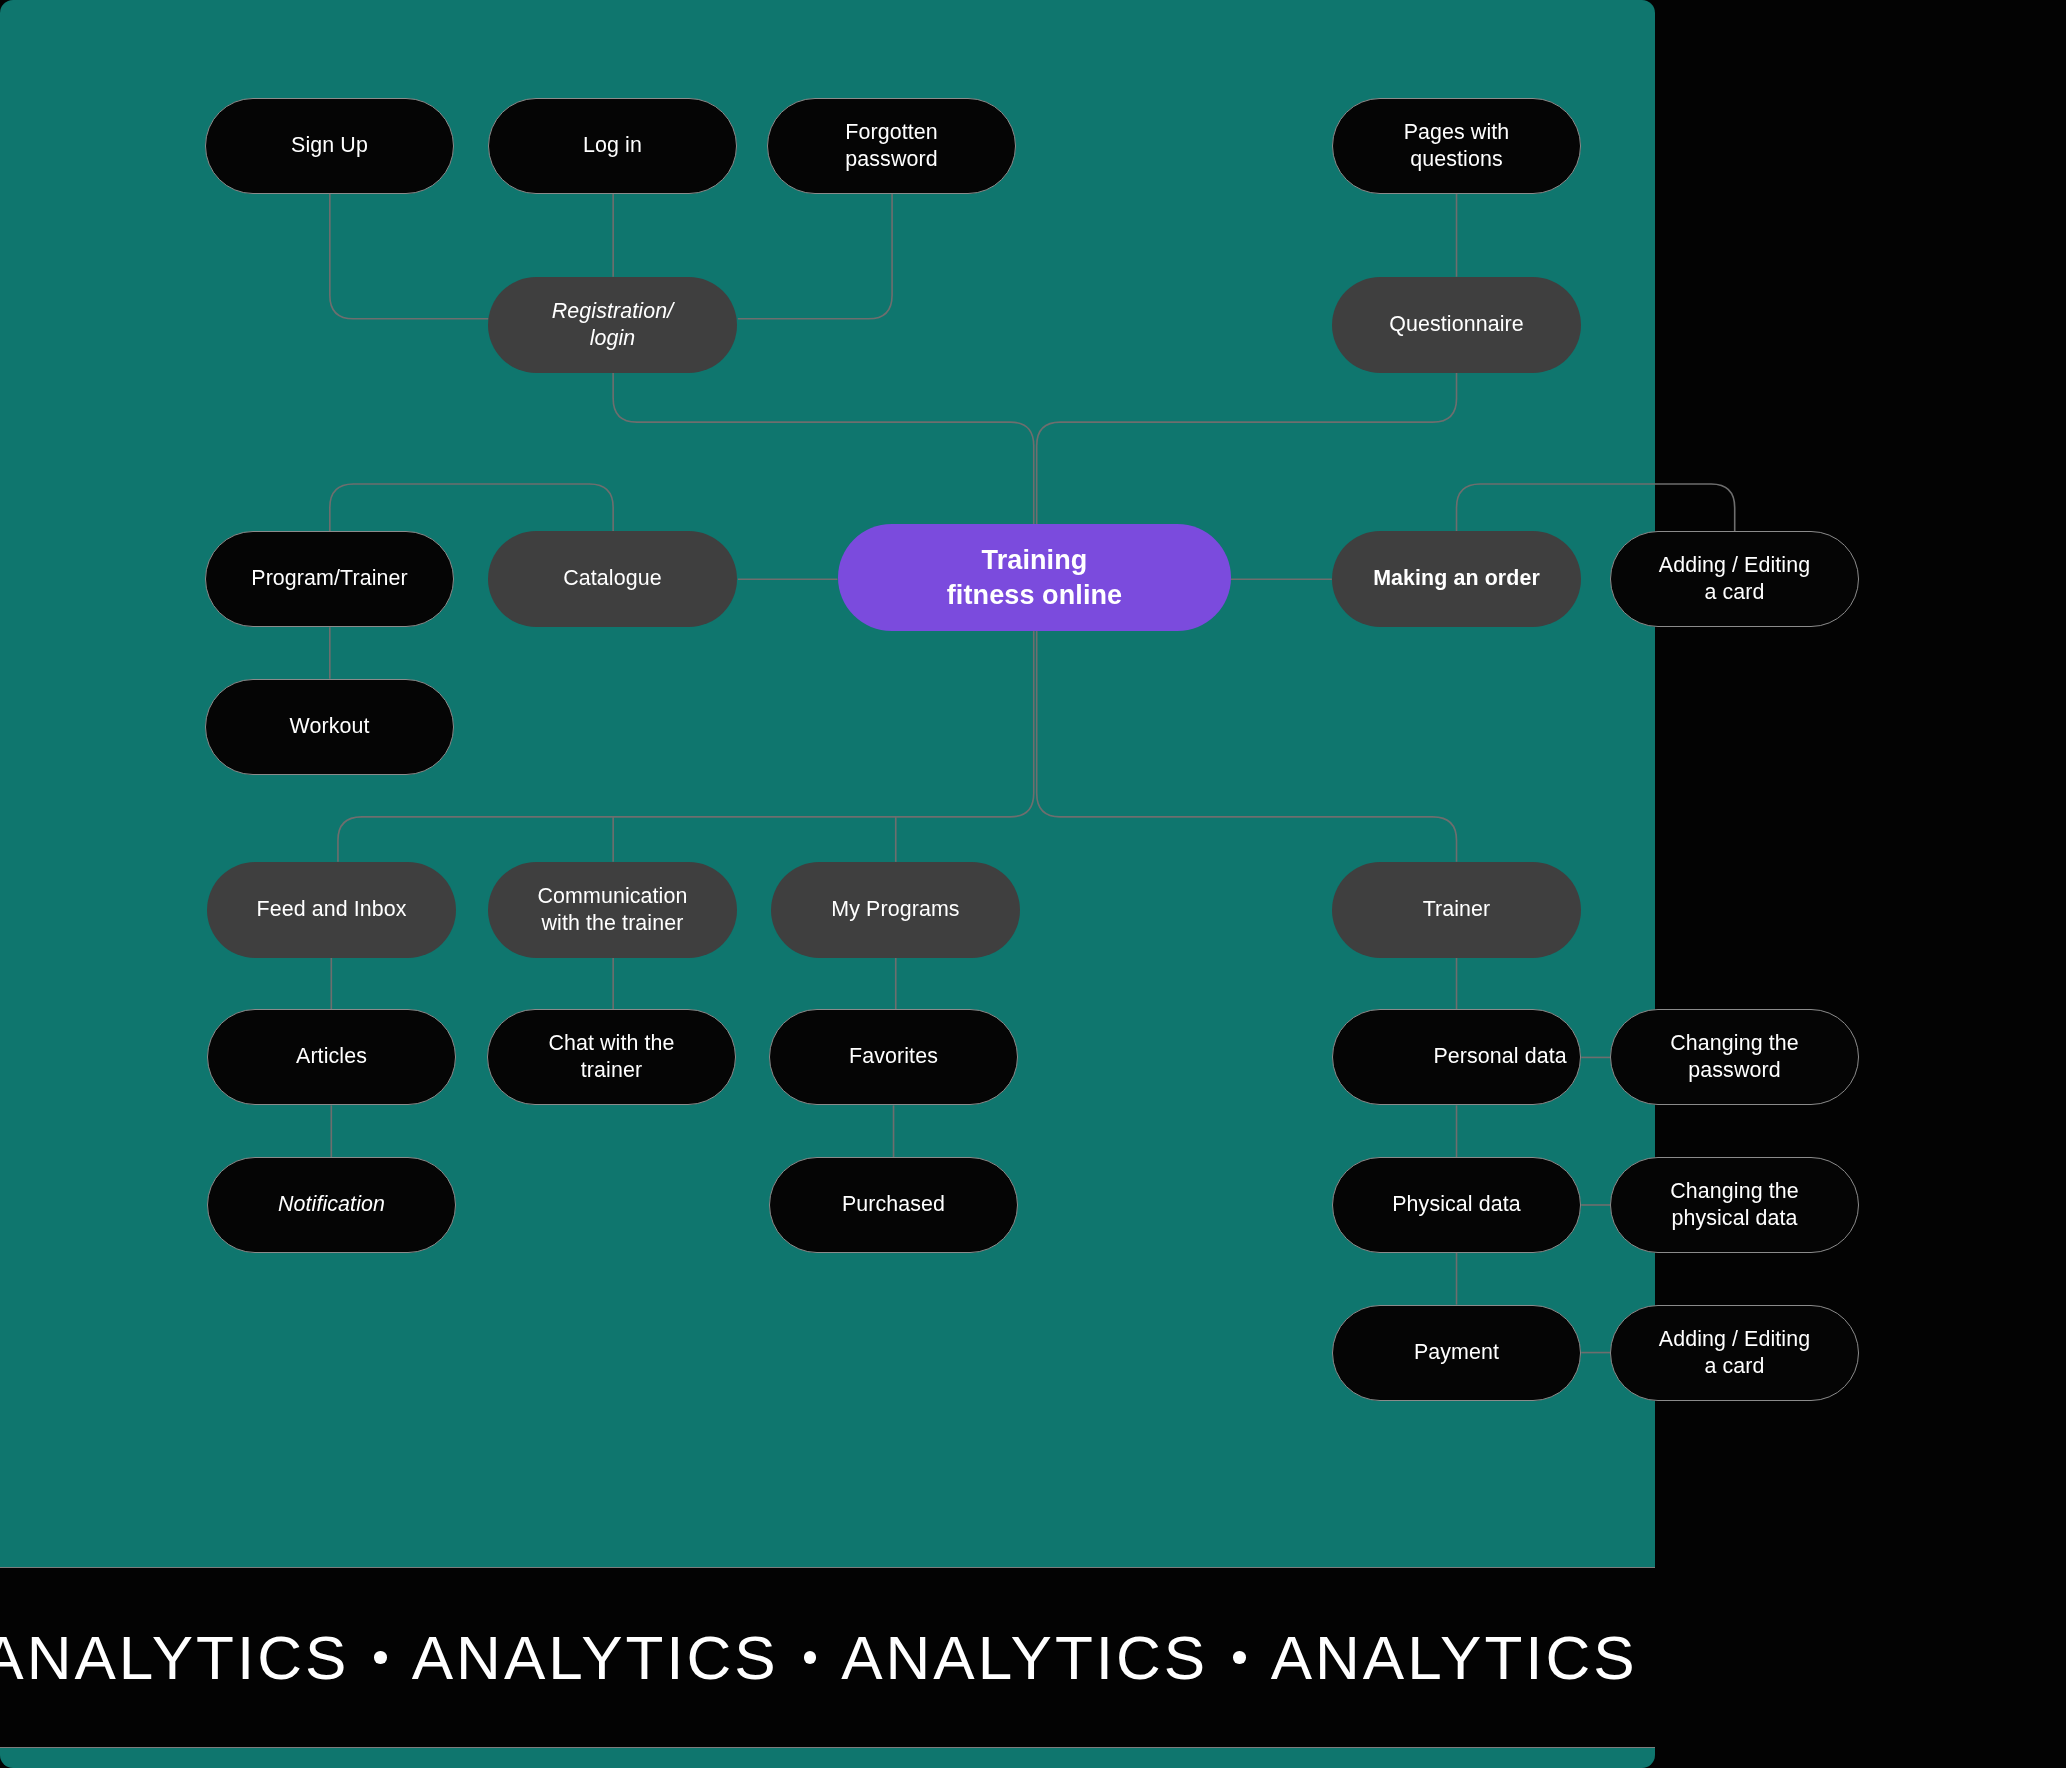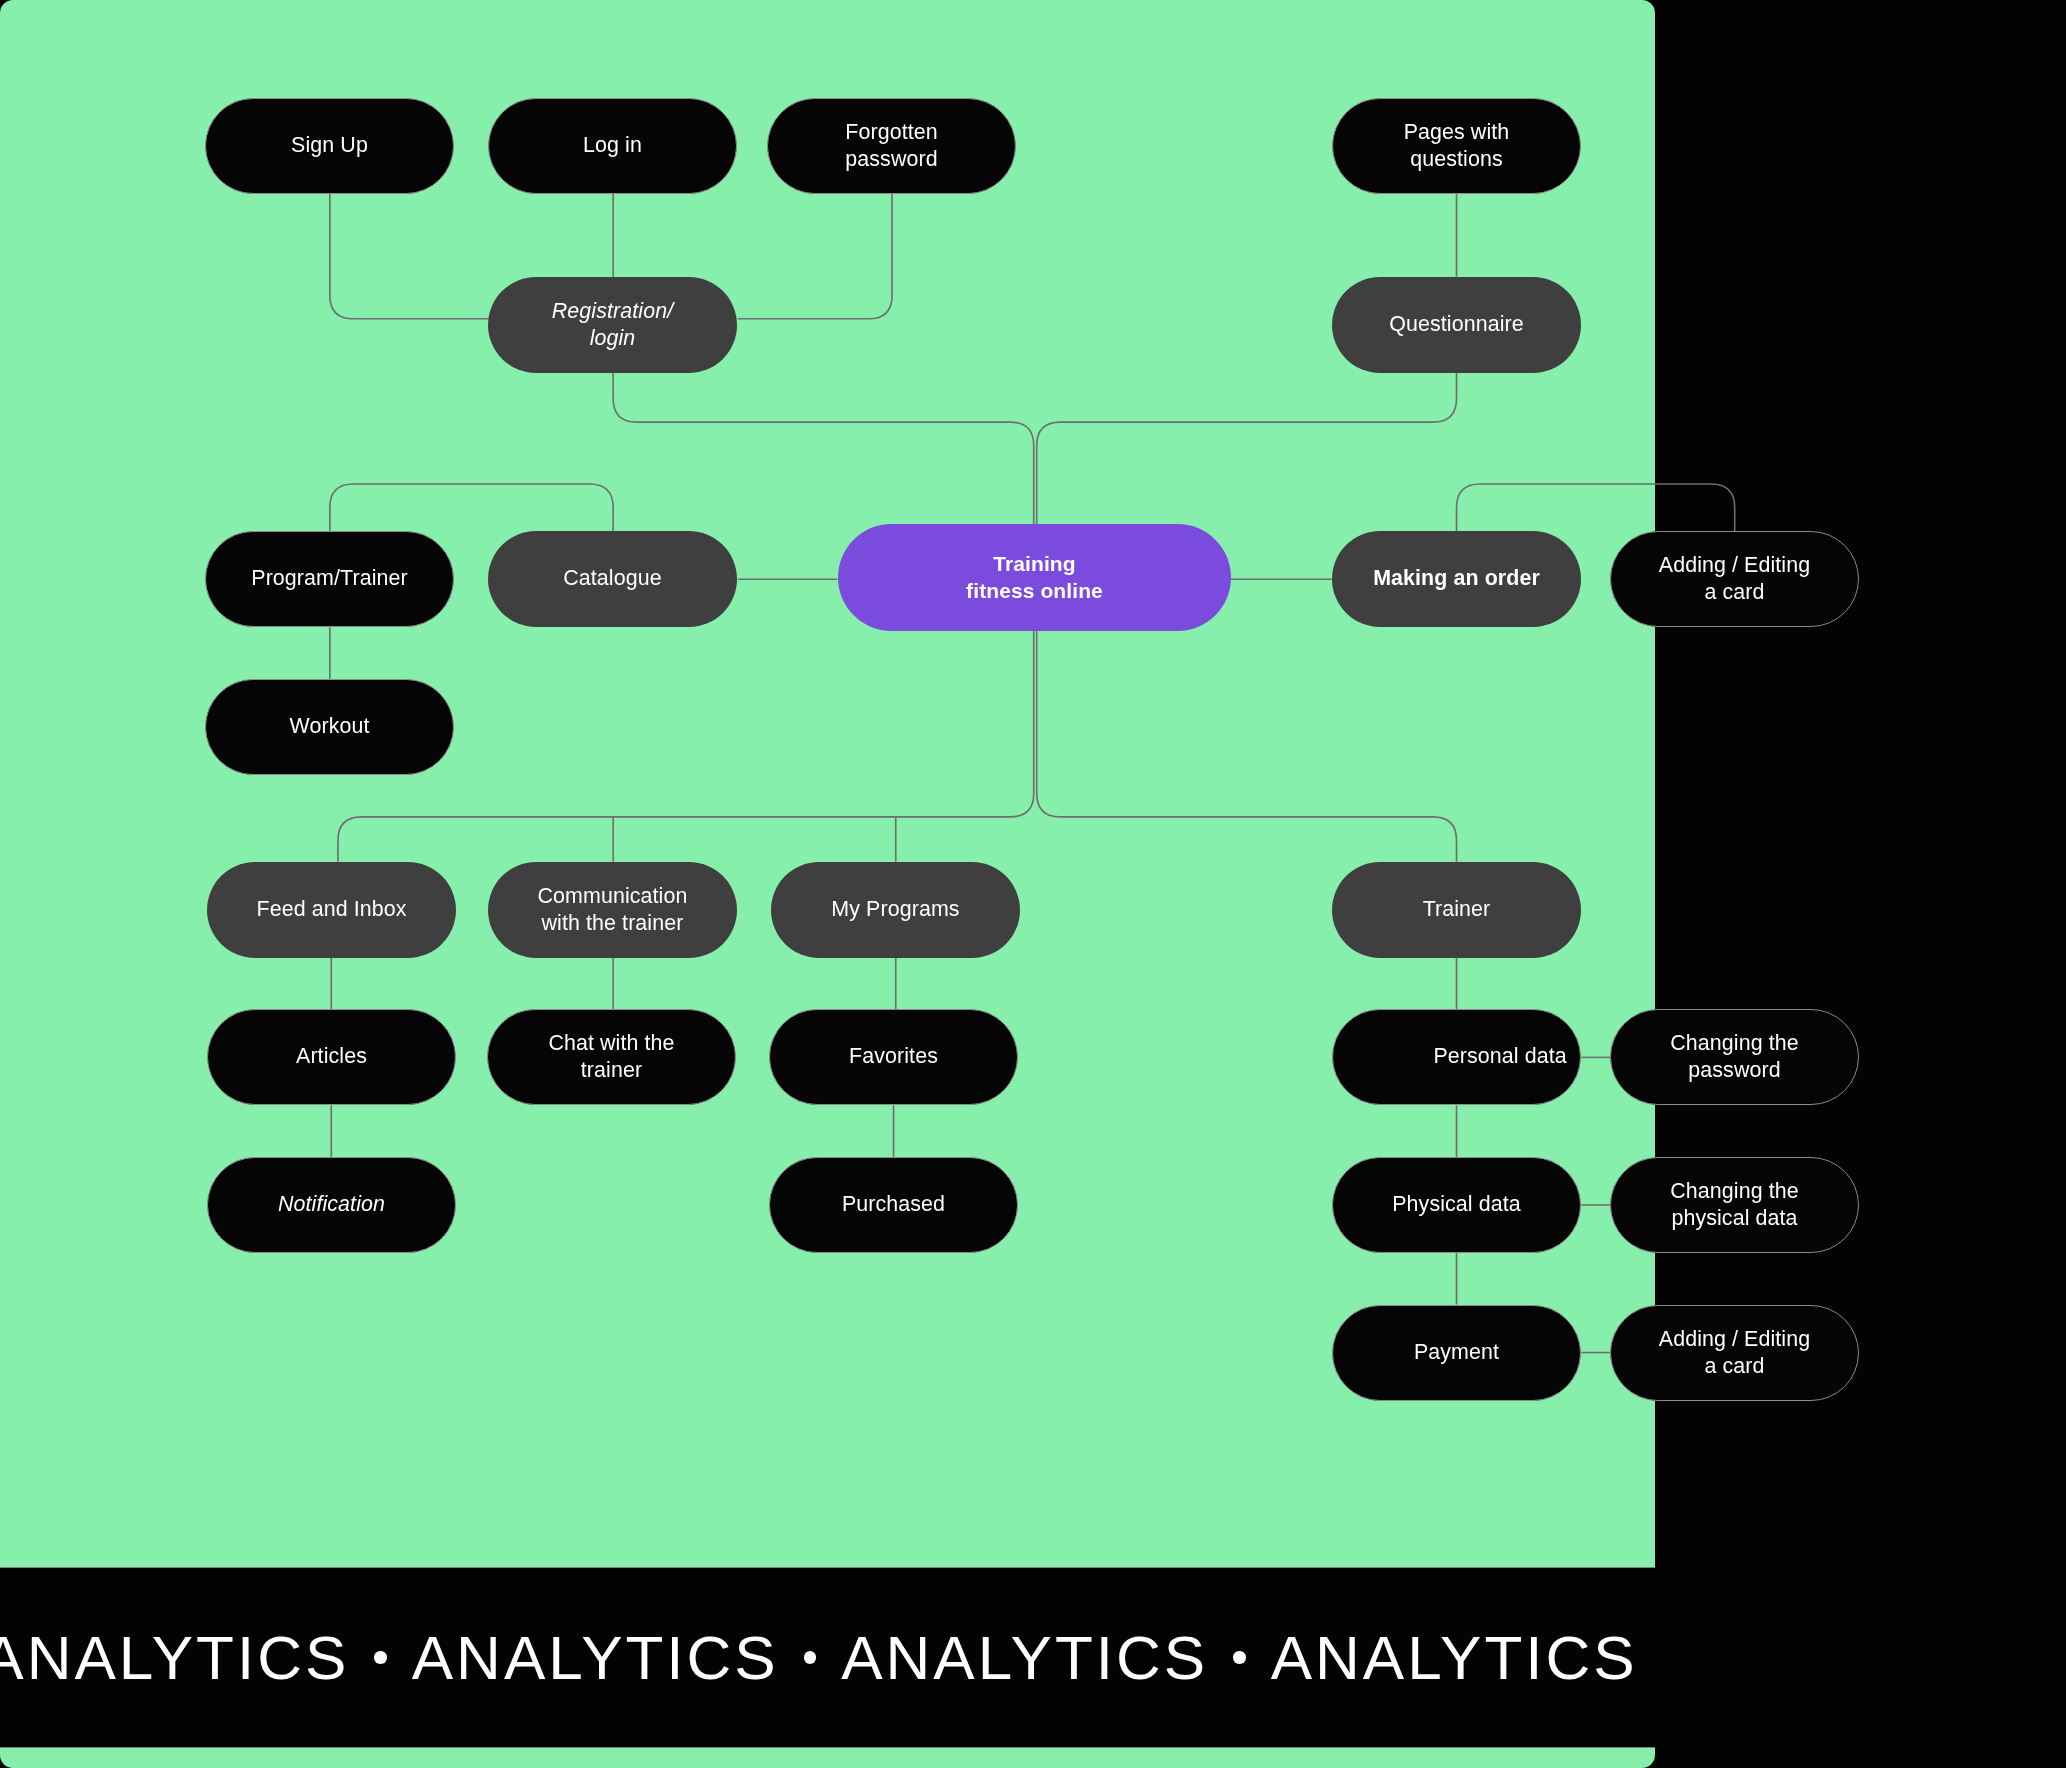--- a/index.html
+++ b/index.html
@@ -8,7 +8,7 @@
     font-family:"Liberation Sans", sans-serif;
     background:#030303;
   }
-  #stage{position:relative;width:1655px;height:1768px;background:#86efac;border-radius:13px;}
+  #stage{position:relative;width:1655px;height:1768px;background:#0f766e;border-radius:13px;}
   svg#wires{position:absolute;left:0;top:0;width:2066px;height:1768px;}
   .node{
     position:absolute;

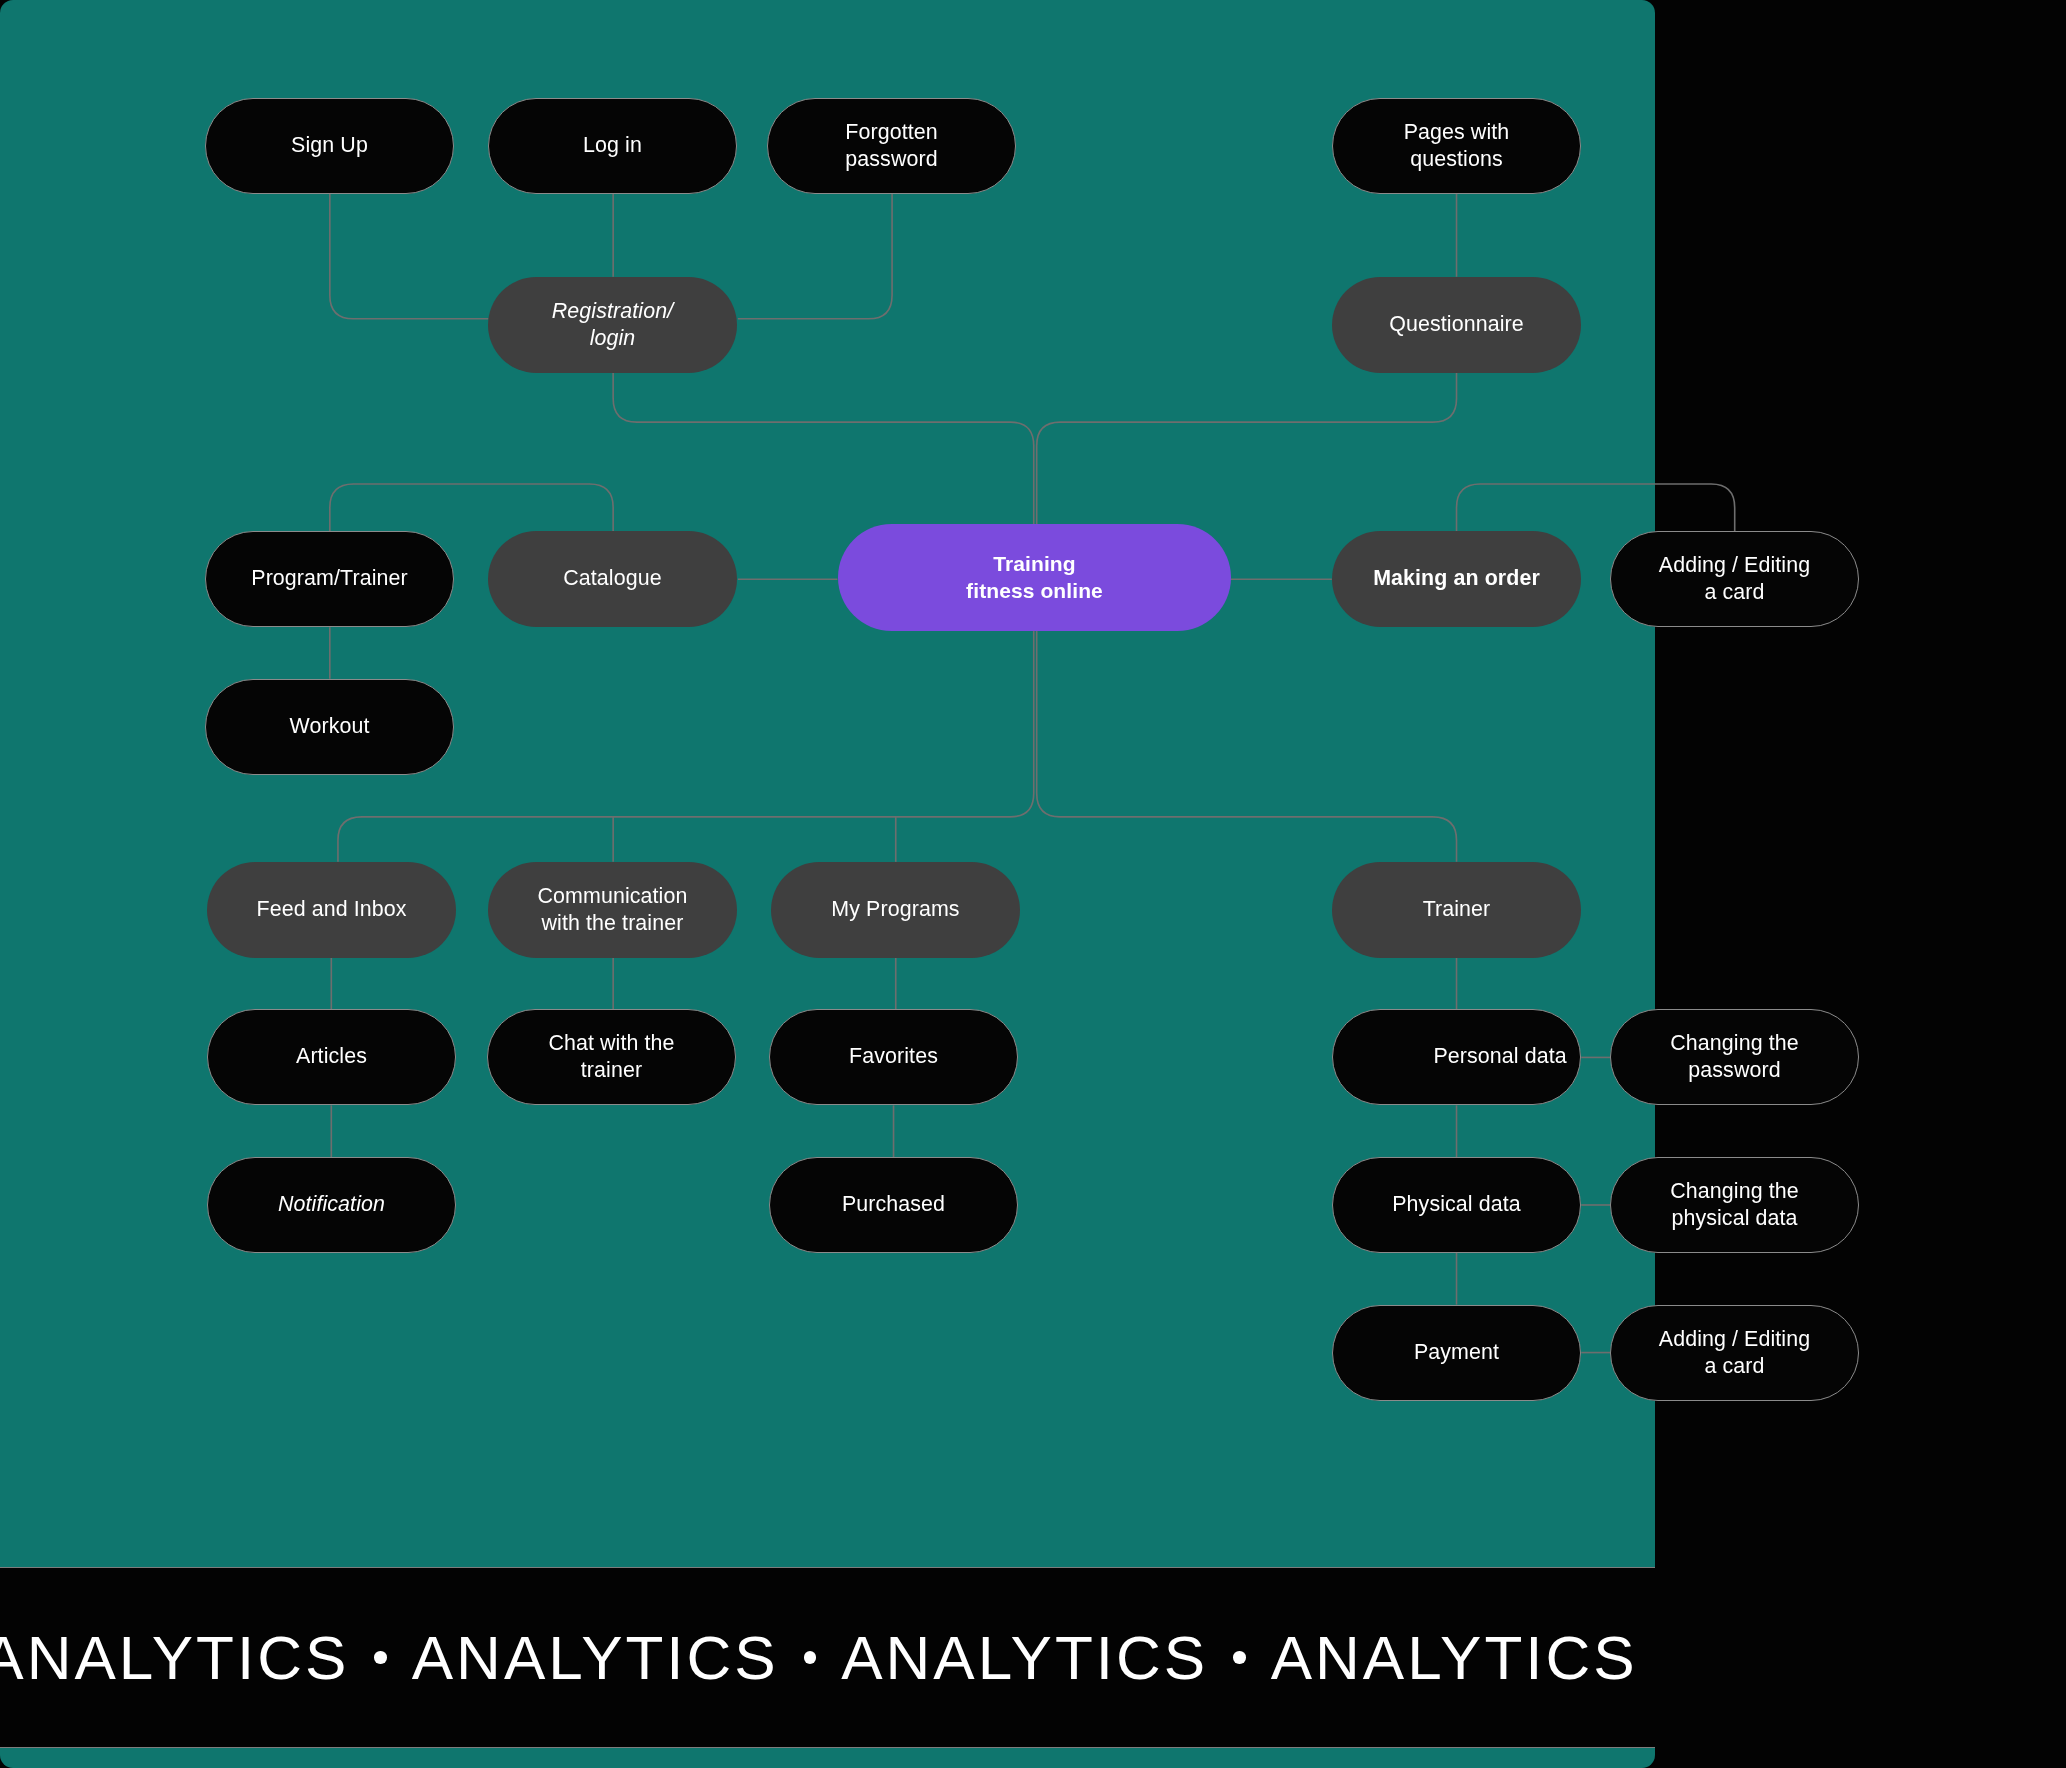--- a/index.html
+++ b/index.html
@@ -33,7 +33,7 @@
   .node.root{
     background:#7b4bdd;
     border:none;
-    font-size:21px;
+    font-size:27px;
     font-weight:700;
   }
   .node span{display:block;width:100%;padding:0 13.3px;box-sizing:border-box;}

